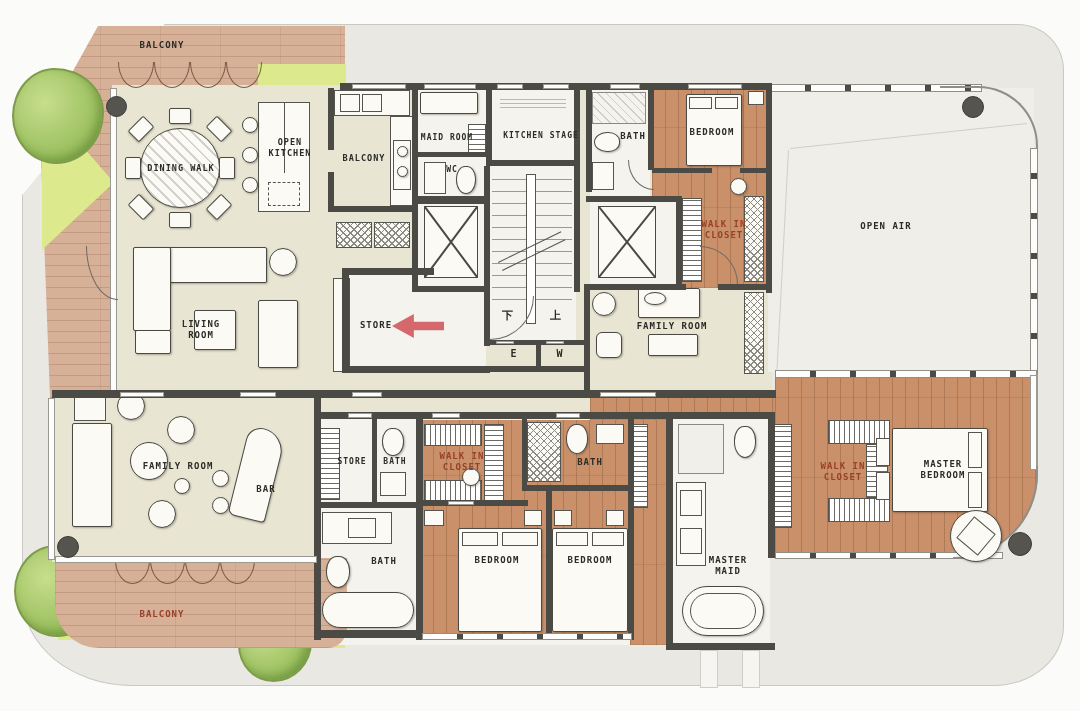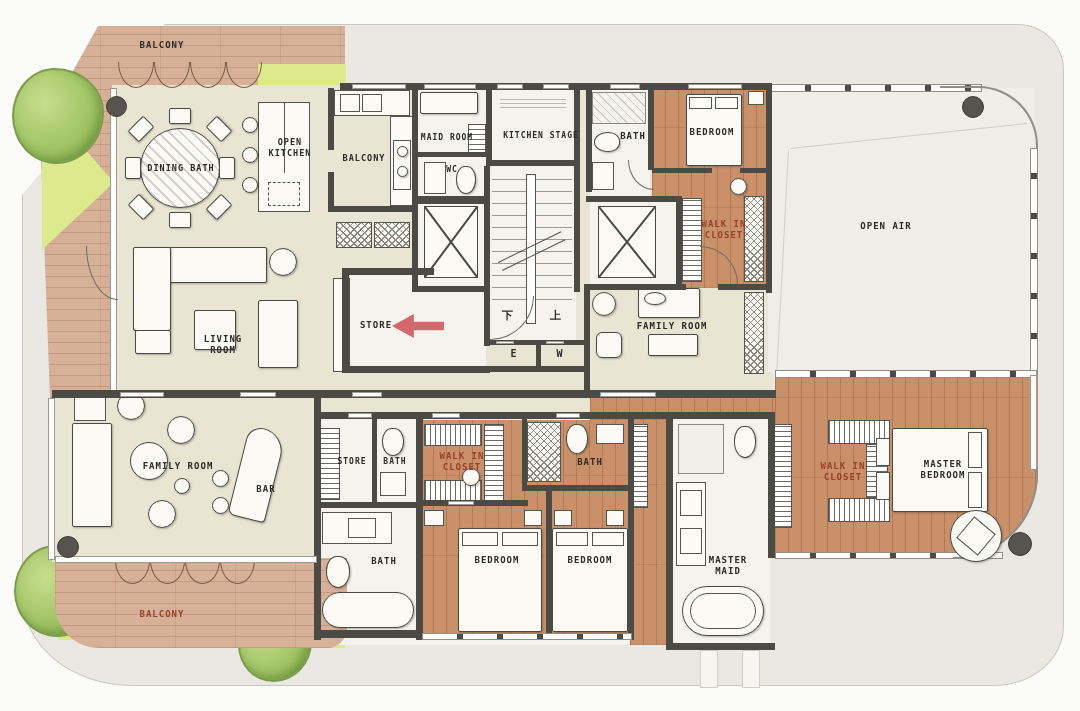--- a/index.html
+++ b/index.html
@@ -349,7 +349,7 @@
   <div class="col" style="left:1008px;top:532px;width:22px;height:22px;"></div>
 
   <div class="lab" style="left:162px;top:46px;">BALCONY</div>
-  <div class="lab" style="left:181px;top:168px;font-size:8.5px;">DINING BATH</div>
+  <div class="lab" style="left:181px;top:168px;font-size:8.5px;">DINING WALK</div>
   <div class="lab two" style="left:290px;top:148px;width:56px;font-size:8.5px;">OPEN KITCHEN</div>
   <div class="lab" style="left:364px;top:158px;font-size:8.5px;">BALCONY</div>
   <div class="lab" style="left:447px;top:138px;font-size:8px;">MAID ROOM</div>

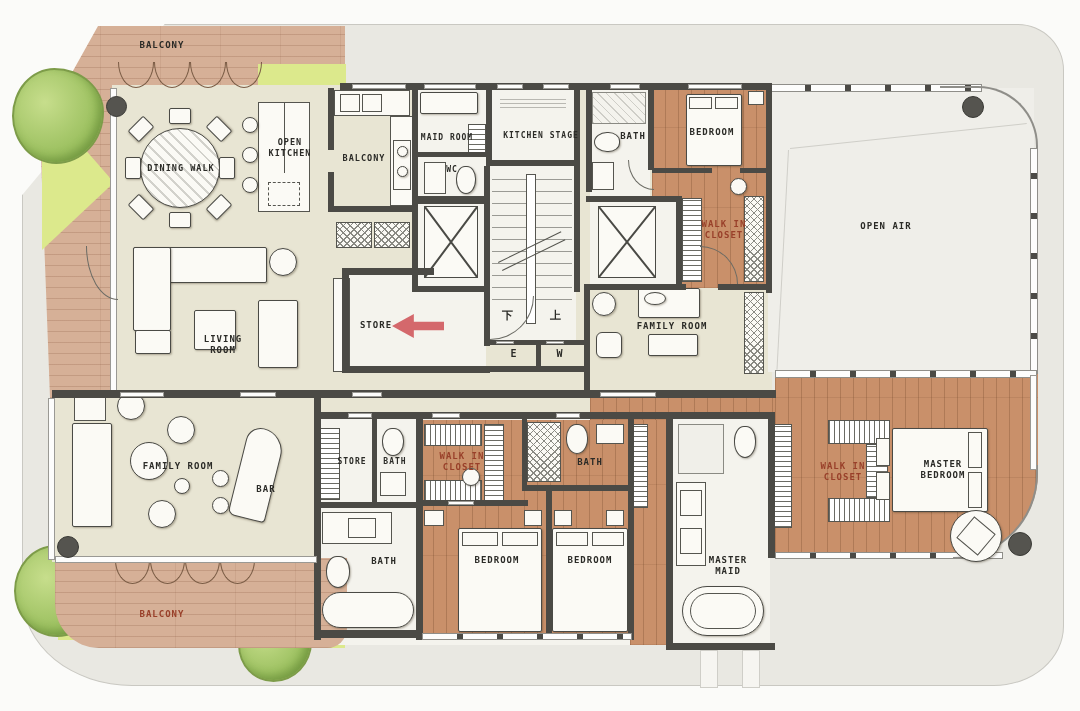--- a/index.html
+++ b/index.html
@@ -361,7 +361,7 @@
   <div class="lab" style="left:886px;top:227px;">OPEN AIR</div>
   <div class="lab" style="left:376px;top:326px;">STORE</div>
   <div class="lab" style="left:672px;top:327px;">FAMILY ROOM</div>
-  <div class="lab two" style="left:223px;top:330px;width:48px;margin-top:15px;">LIVING ROOM</div>
+  <div class="lab two" style="left:201px;top:330px;width:48px;">LIVING ROOM</div>
   <div class="lab" style="left:178px;top:467px;">FAMILY ROOM</div>
   <div class="lab" style="left:266px;top:490px;">BAR</div>
   <div class="lab" style="left:352px;top:462px;font-size:8px;">STORE</div>

